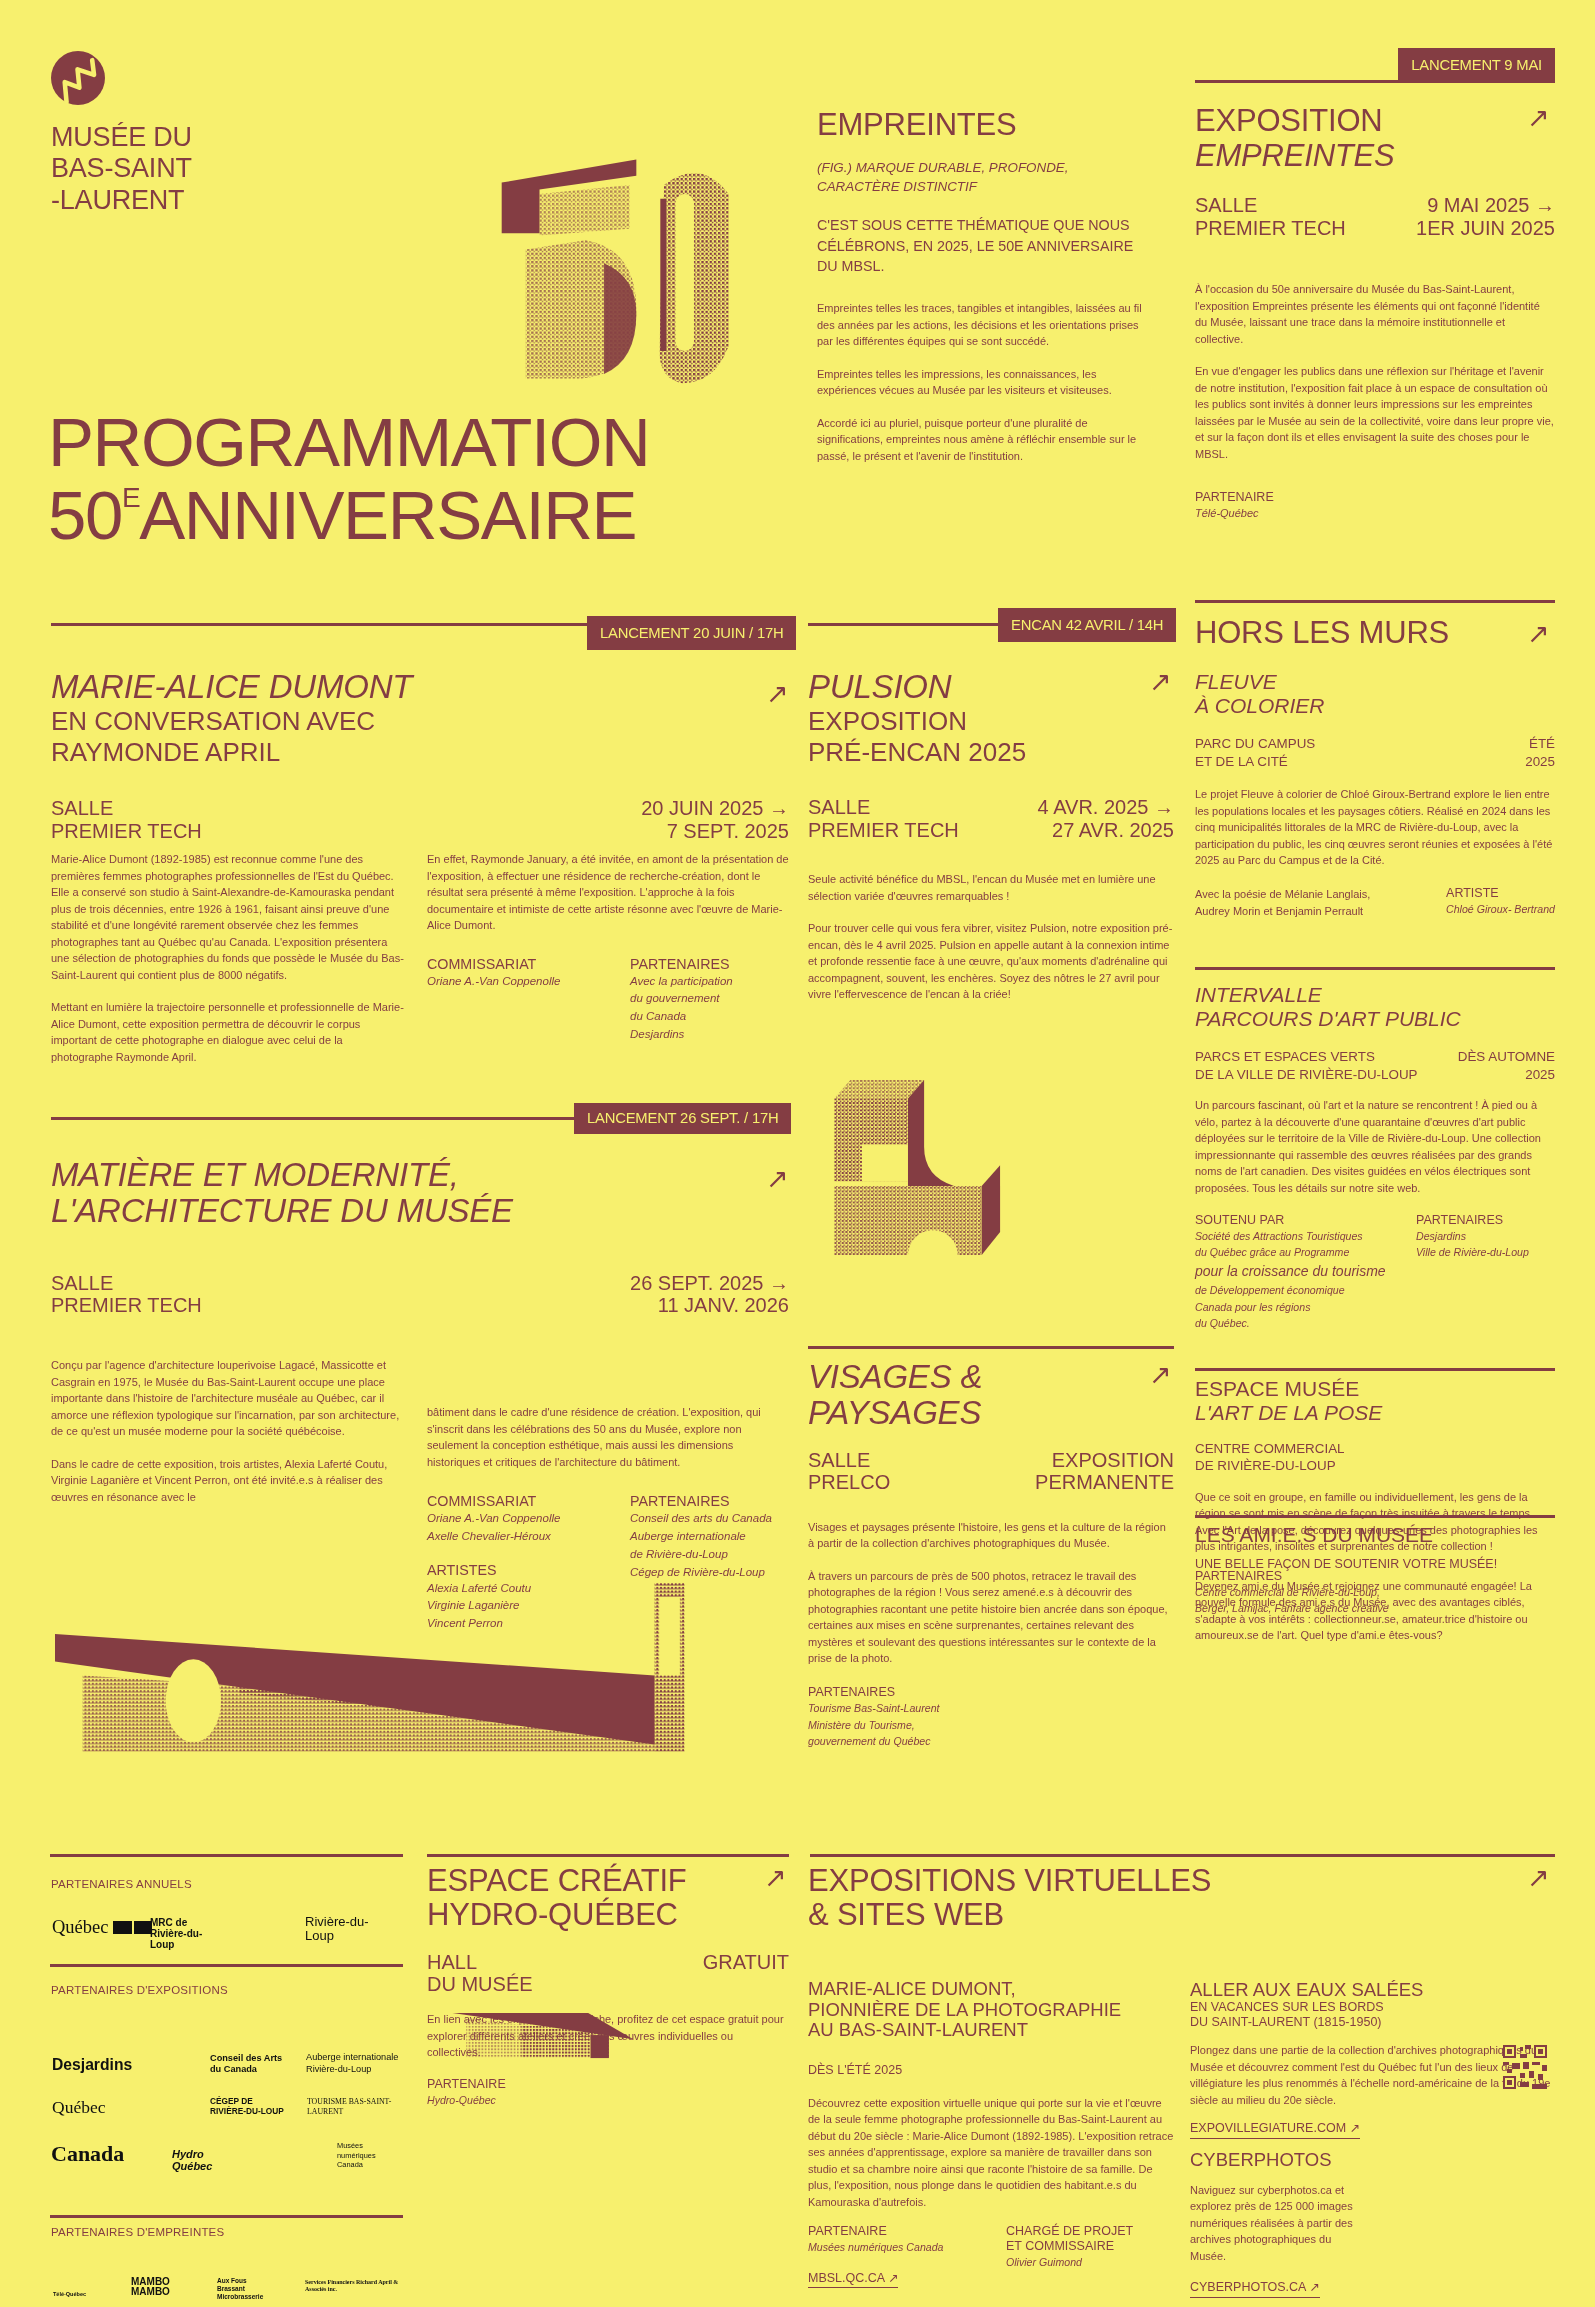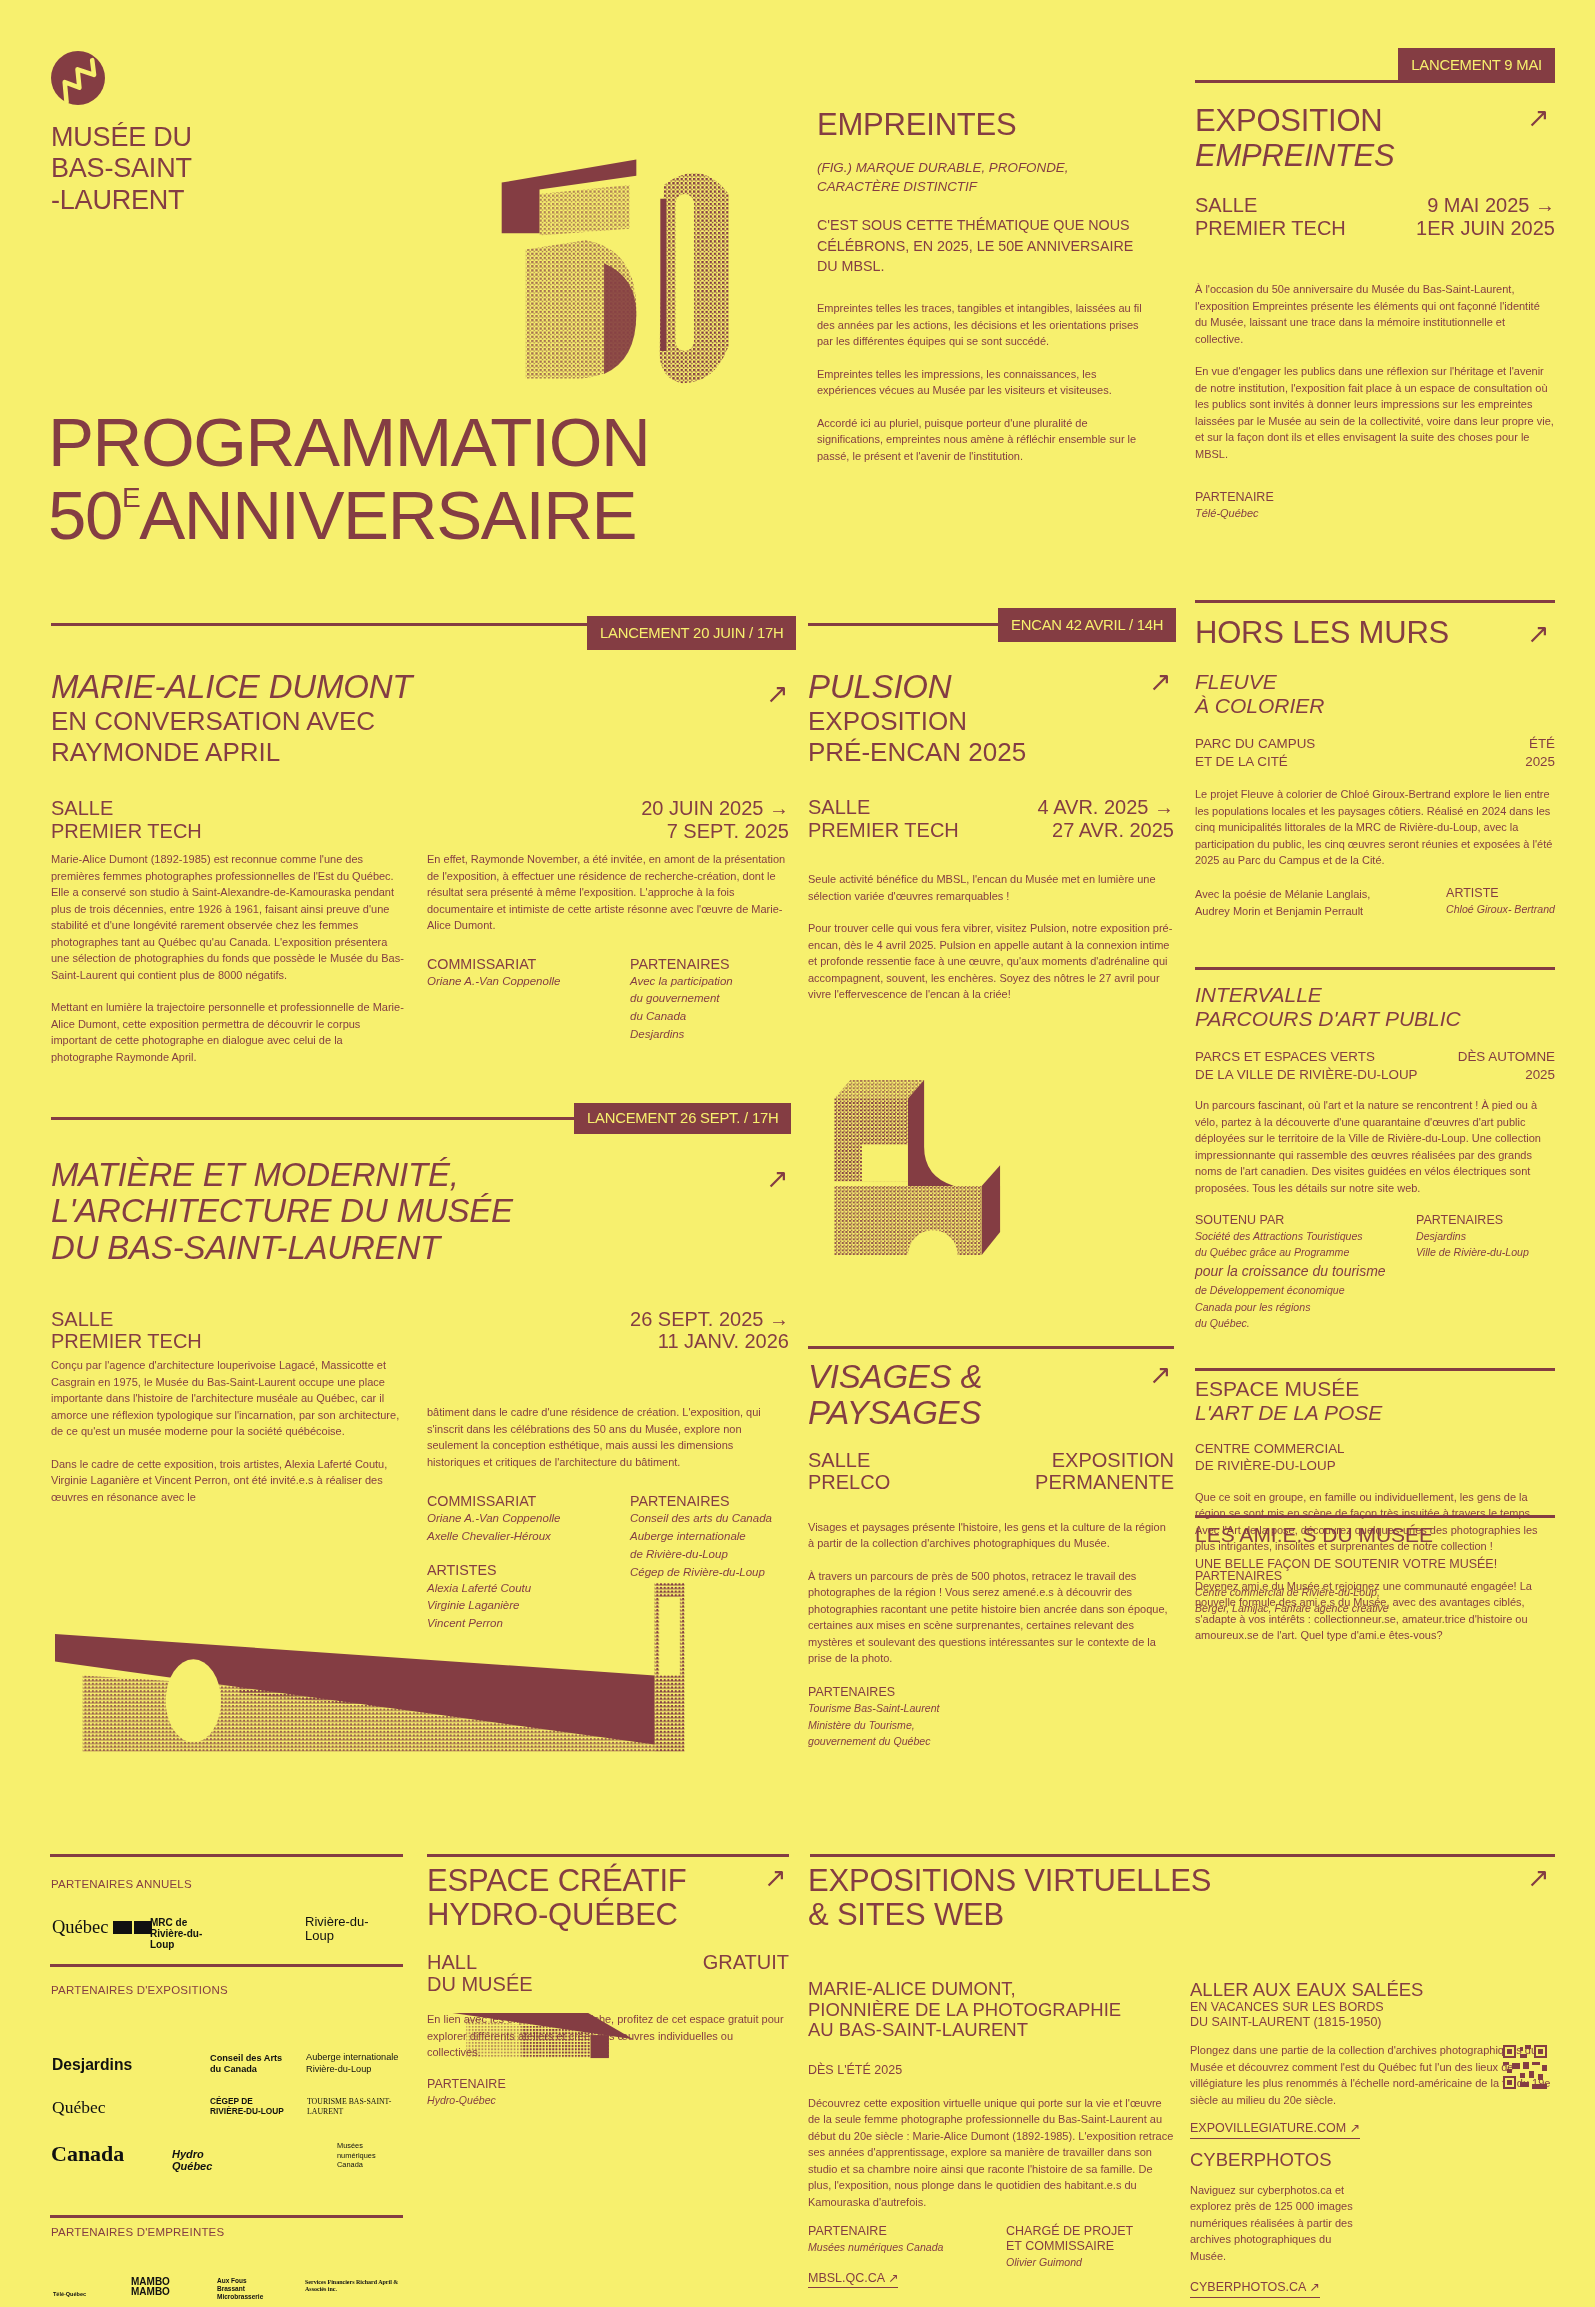--- a/index.html
+++ b/index.html
@@ -120,7 +120,7 @@
   <p>Mettant en lumière la trajectoire personnelle et professionnelle de Marie-Alice Dumont, cette exposition permettra de découvrir le corpus important de cette photographe en dialogue avec celui de la photographe Raymonde April.</p>
 </div>
 <div class="abs" style="left:427px;top:851px;width:362px;">
-  <p class="body">En effet, Raymonde November, a été invitée, en amont de la présentation de l'exposition, à effectuer une résidence de recherche-création, dont le résultat sera présenté à même l'exposition. L'approche à la fois documentaire et intimiste de cette artiste résonne avec l'œuvre de Marie-Alice Dumont.</p>
+  <p class="body">En effet, Raymonde January, a été invitée, en amont de la présentation de l'exposition, à effectuer une résidence de recherche-création, dont le résultat sera présenté à même l'exposition. L'approche à la fois documentaire et intimiste de cette artiste résonne avec l'œuvre de Marie-Alice Dumont.</p>
   <div style="display:flex;margin-top:22px;">
     <div style="width:203px;">
       <div class="lbl">COMMISSARIAT</div>

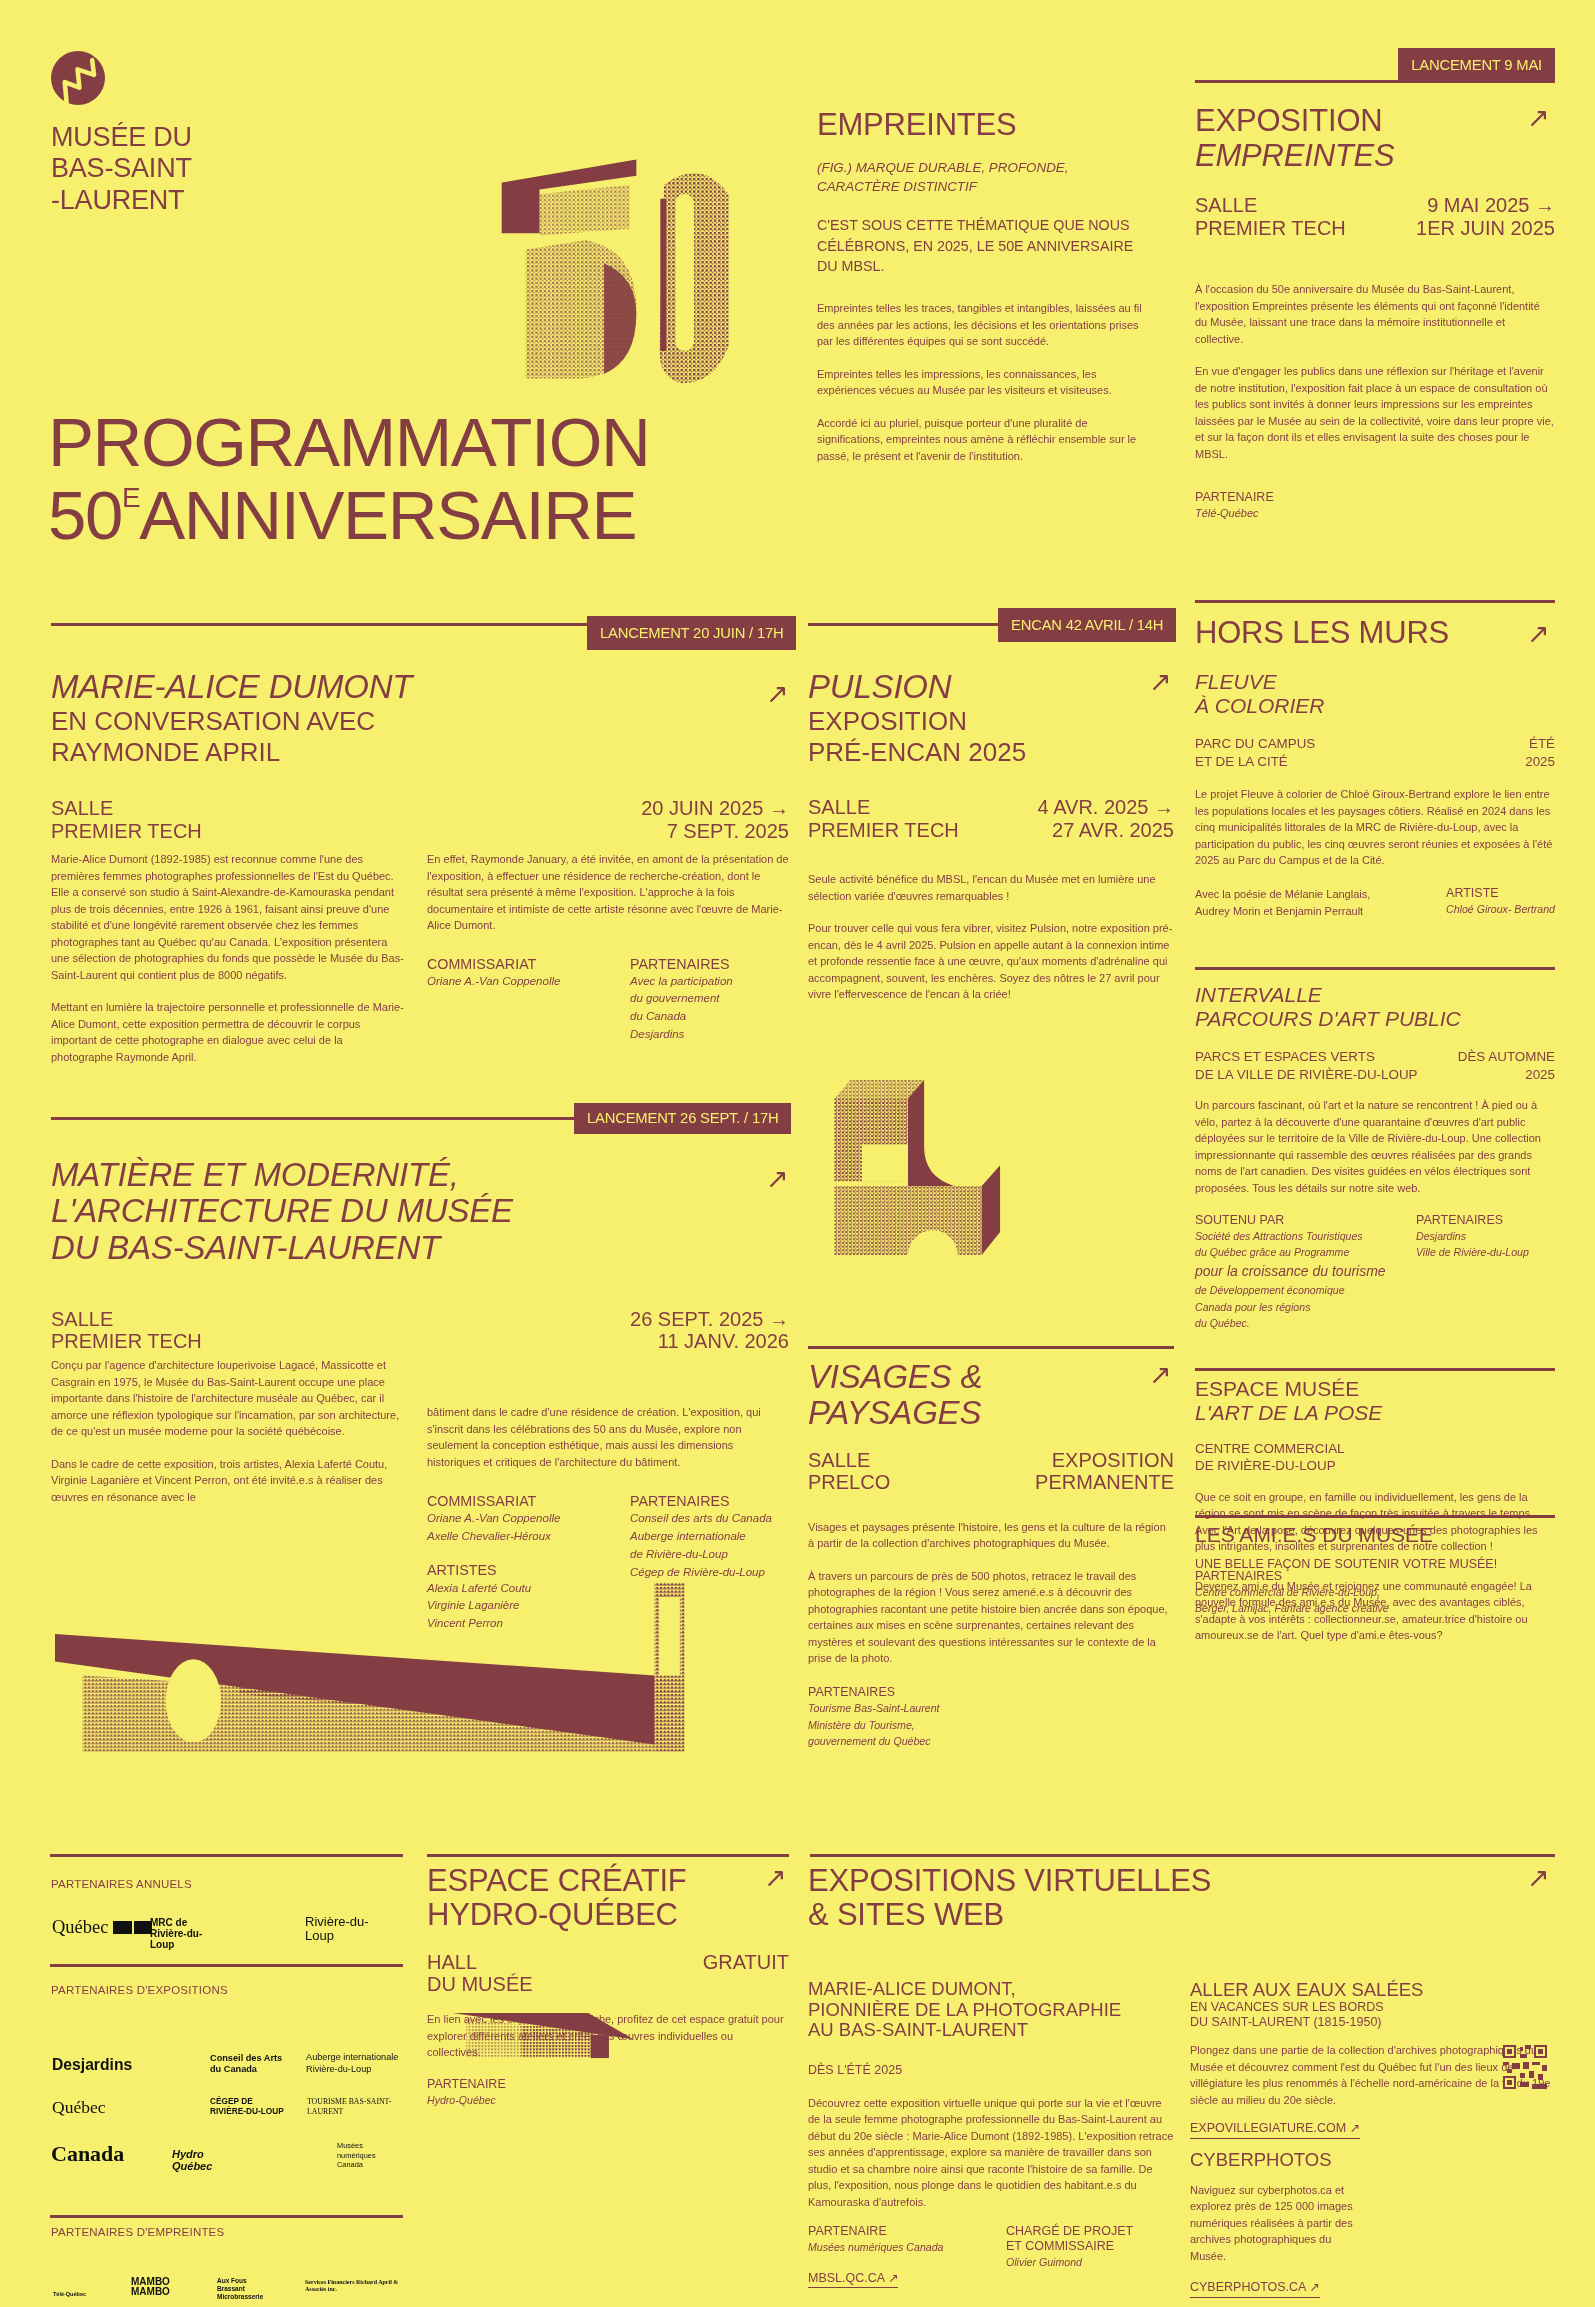--- a/index.html
+++ b/index.html
@@ -241,7 +241,6 @@
 <div class="abs" style="left:51px;top:1157px;width:738px;">
   <div class="h2 italic" style="font-size:33px;line-height:1.1;">MATIÈRE ET MODERNITÉ,</div>
   <div class="h2 italic" style="font-size:33px;line-height:1.1;">L'ARCHITECTURE DU MUSÉE</div>
-  <div class="h2 italic" style="font-size:33px;line-height:1.1;">DU BAS-SAINT-LAURENT</div>
   <div class="meta-row meta" style="margin-top:42px;">
     <div>
         <div>SALLE</div>

